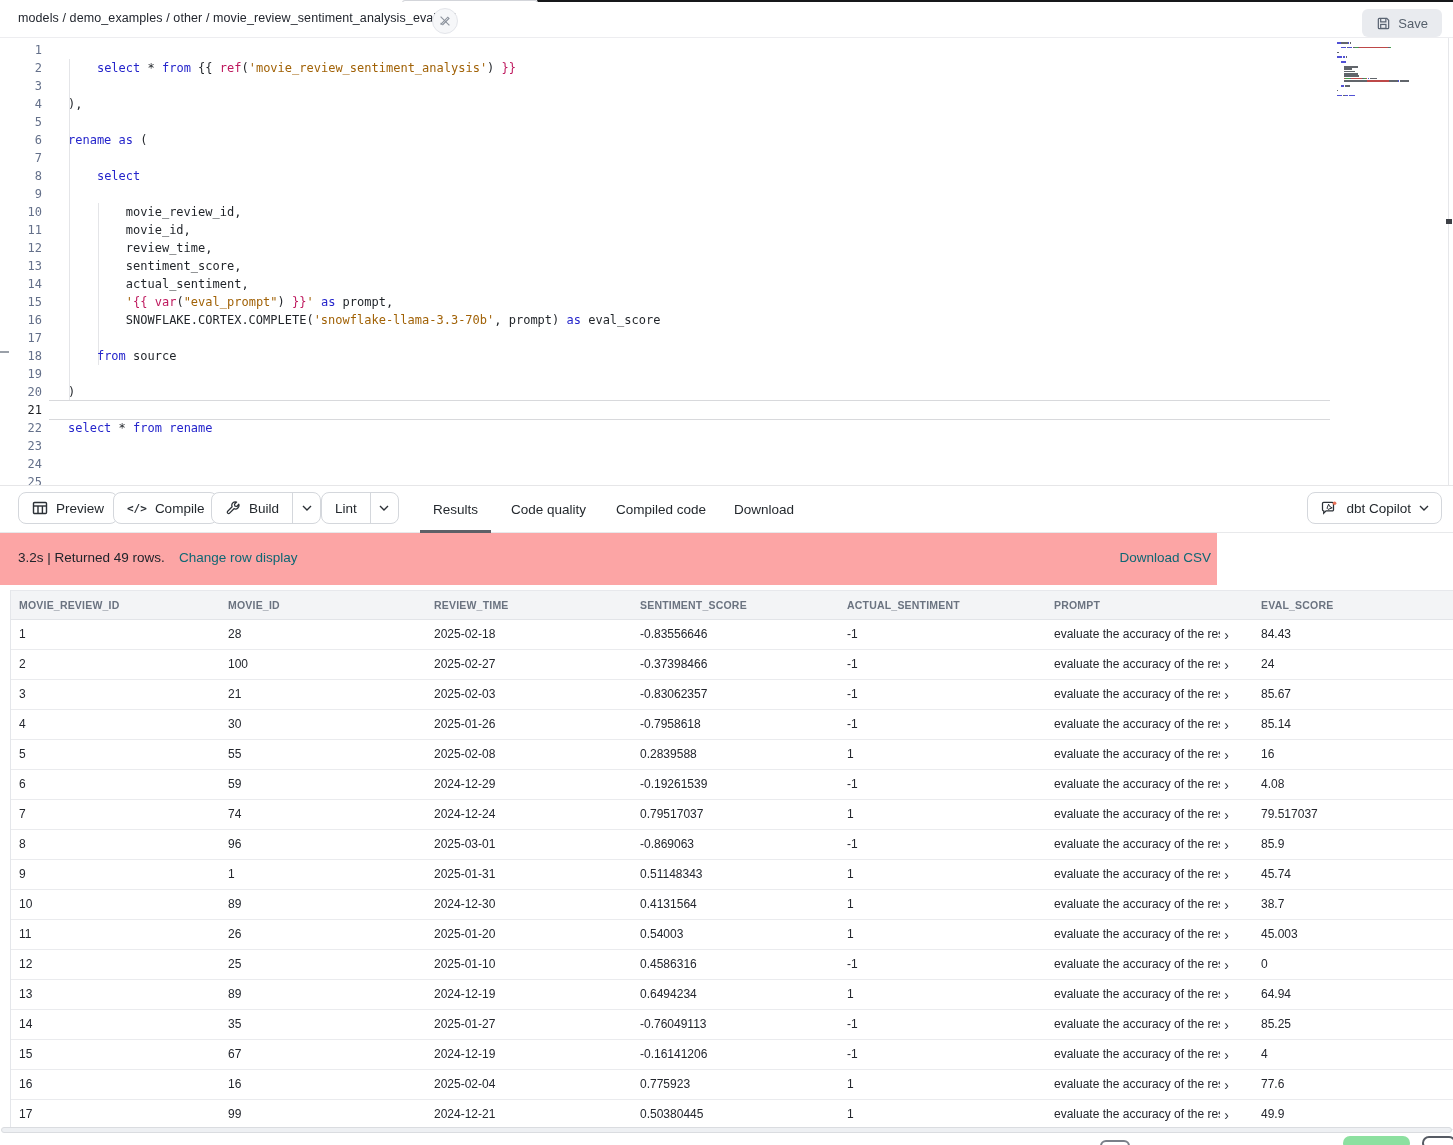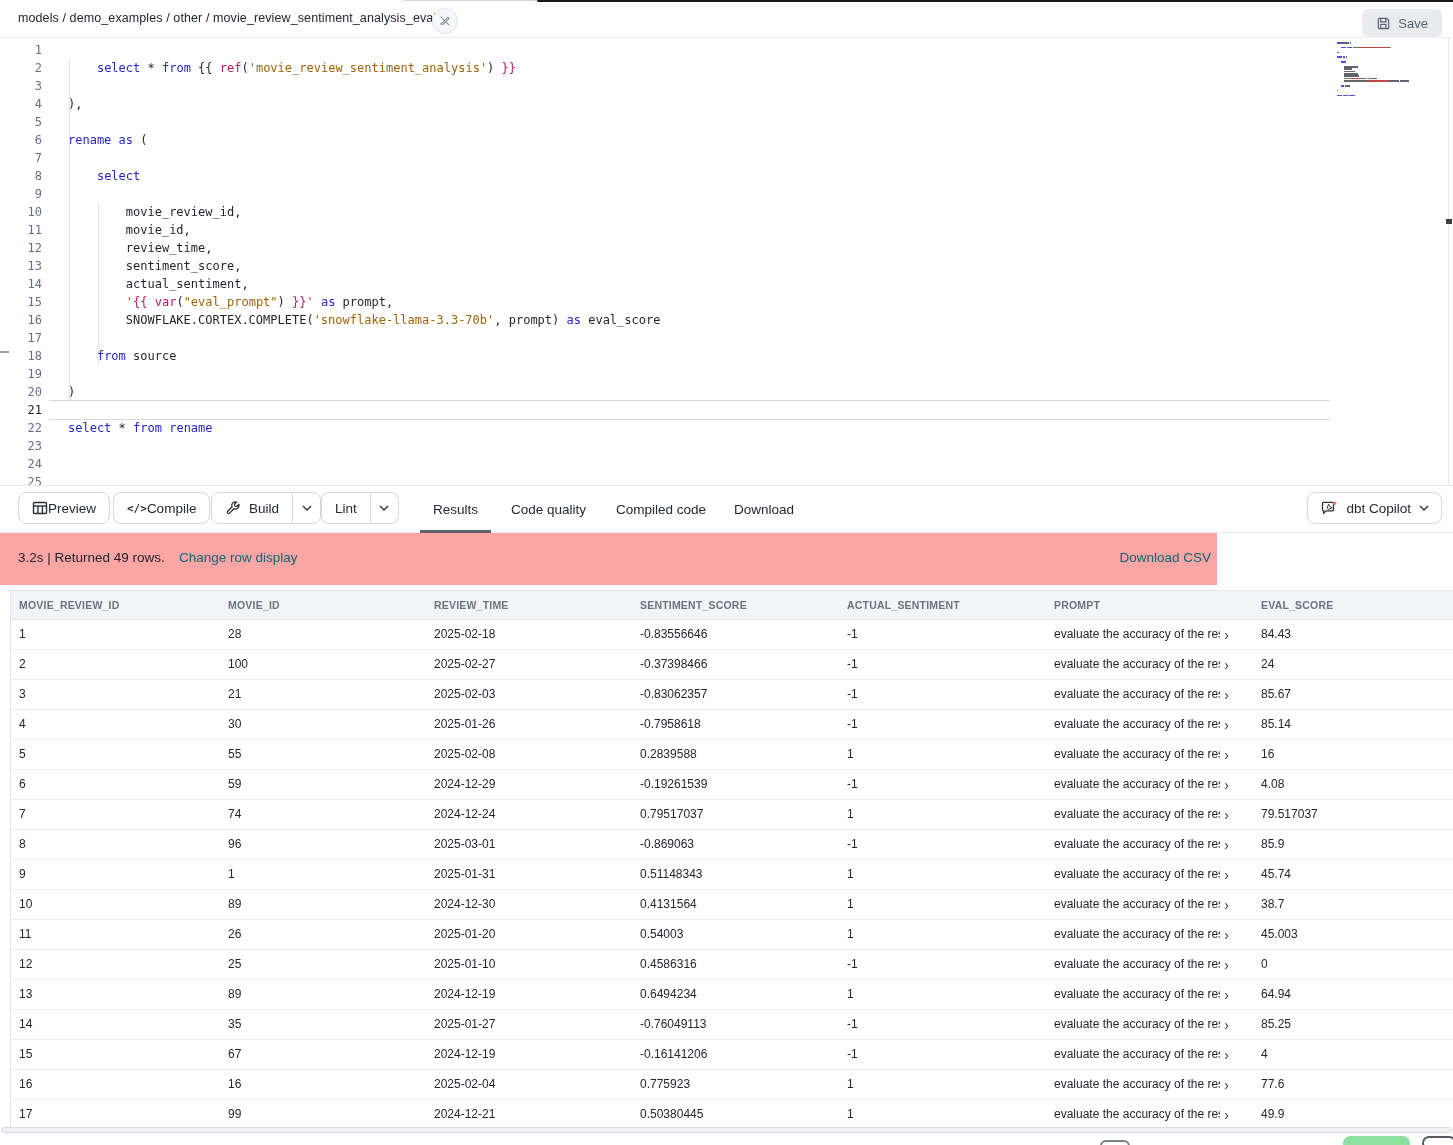--- a/index.html
+++ b/index.html
@@ -57,7 +57,7 @@
   .toolbar { position:absolute; left:0; top:485px; width:1453px; height:48px; background:#fff;
              border-top:1px solid #e6e6e8; border-bottom:1px solid #e8e9eb; }
   .tb-btn { position:absolute; top:6px; height:32px; background:#fff; border:1px solid #d4d7dc; border-radius:8px;
-            display:flex; align-items:center; padding:0 13px; font-size:13.5px; color:#24292e; cursor:pointer;
+            display:flex; align-items:center; gap:8px; padding:0 13px; font-size:13.5px; color:#24292e; cursor:pointer;
             font-family:"Liberation Sans",sans-serif; }
   .tb-split { position:absolute; top:6px; height:32px; border:1px solid #d4d7dc; border-radius:8px;
               display:flex; align-items:stretch; background:#fff; }

